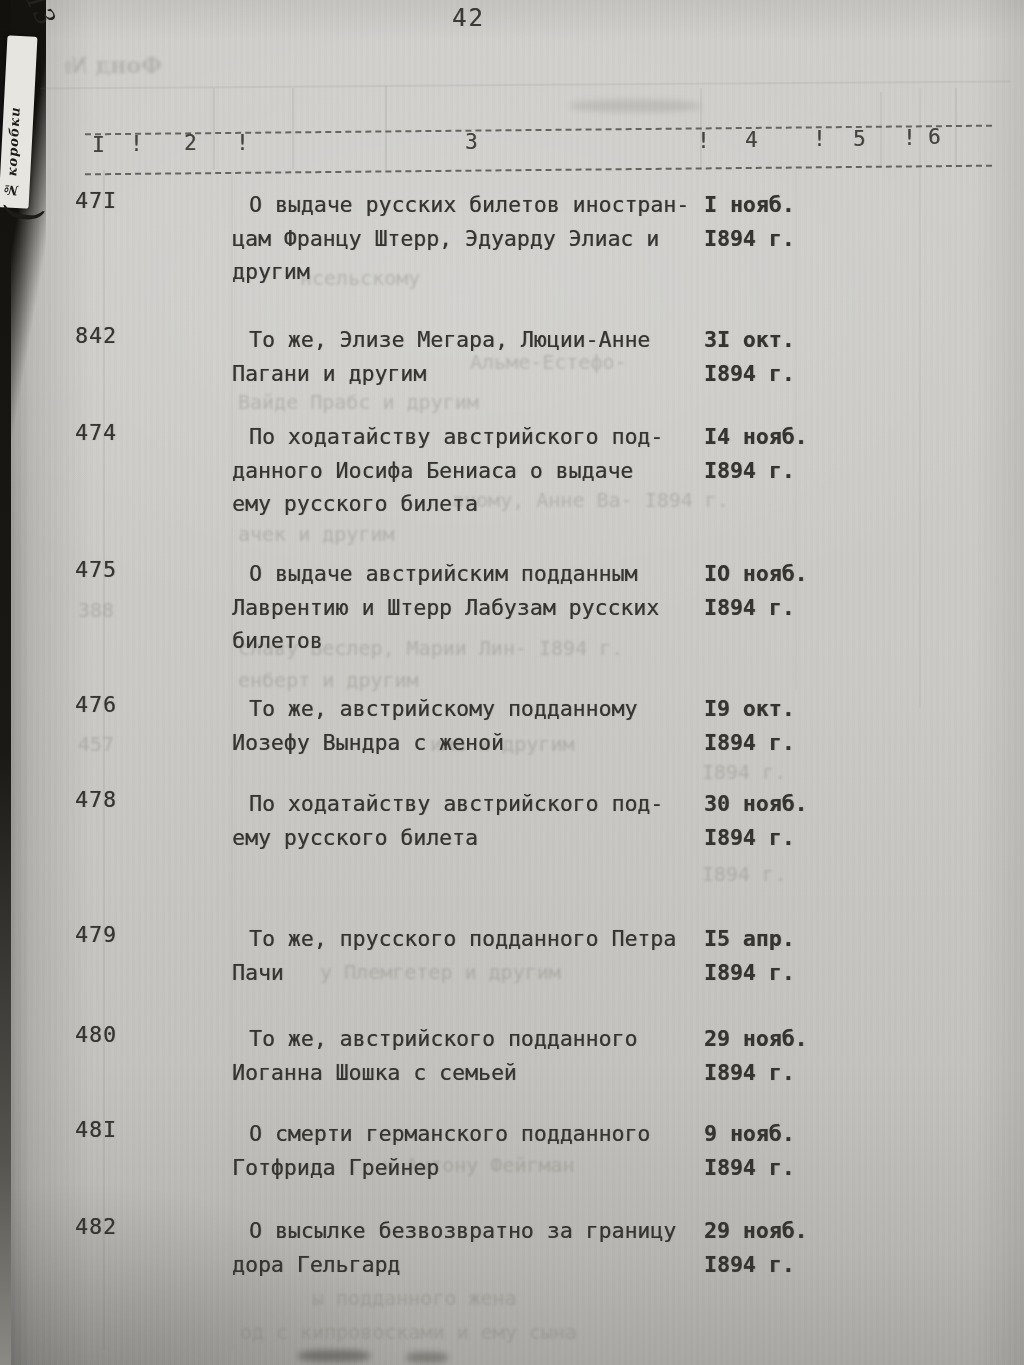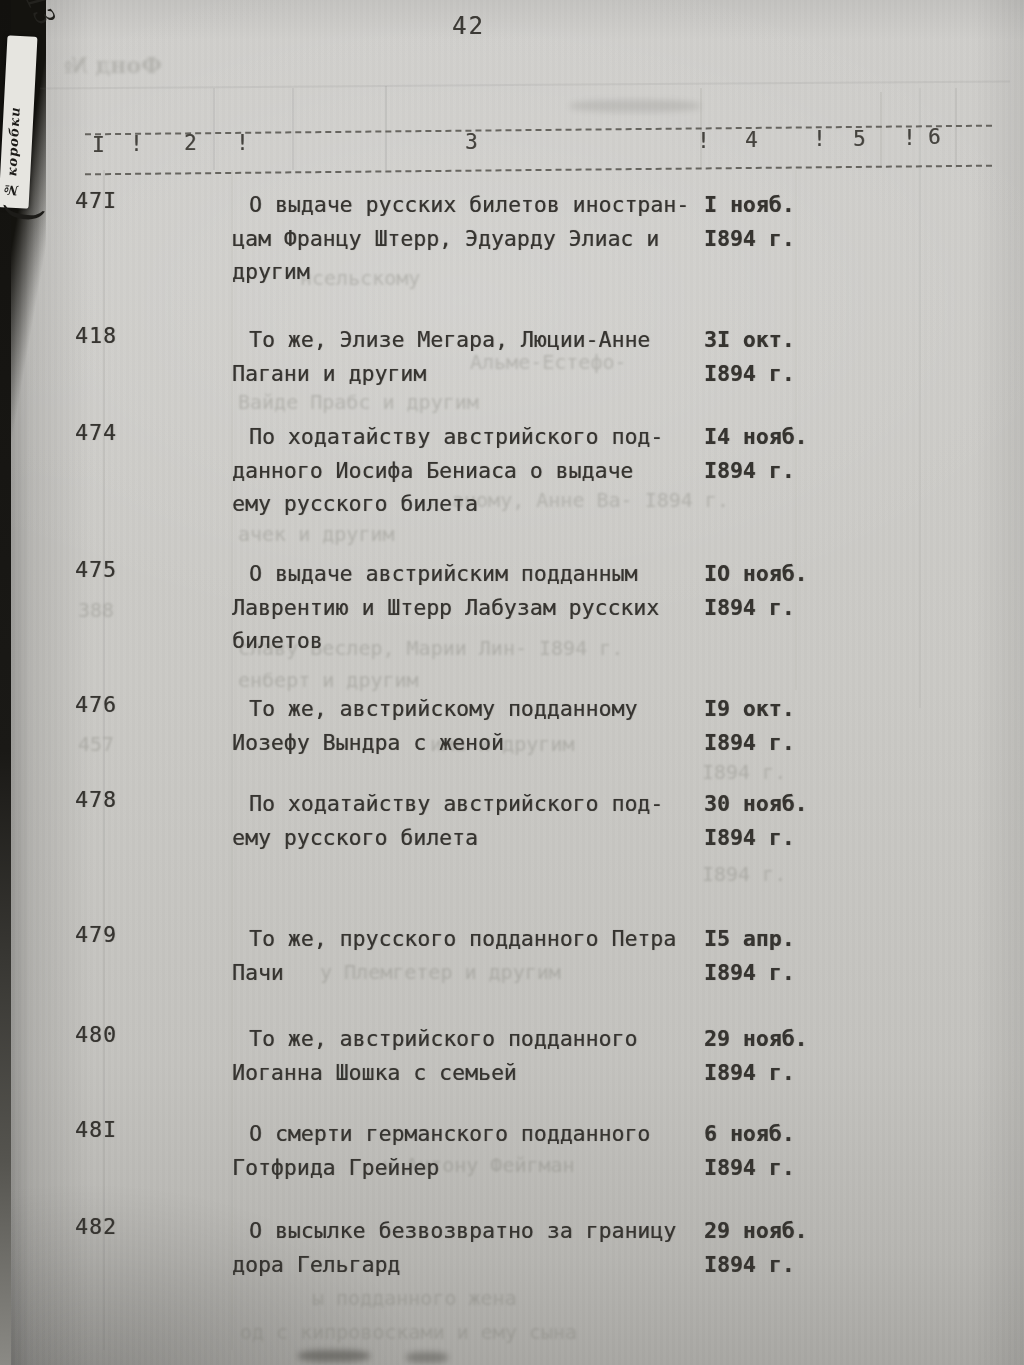--- a/index.html
+++ b/index.html
@@ -32,7 +32,7 @@
   .handmark{position:absolute;left:24px;top:-6px;font-family:"DejaVu Serif",serif;
     font-style:italic;font-size:26px;color:#23221e;transform:rotate(64deg);}
   
-  .pagenum{position:absolute;left:452px;top:12px;font-size:24px;color:#3c3a36;
+  .pagenum{position:absolute;left:452px;top:4px;font-size:24px;color:#3c3a36;
     letter-spacing:2px;text-shadow:0.4px 0.3px 0.6px rgba(40,38,34,.5);}
   
   .rule{position:absolute;border-top:2.5px dashed #4c4a44;opacity:.8;}

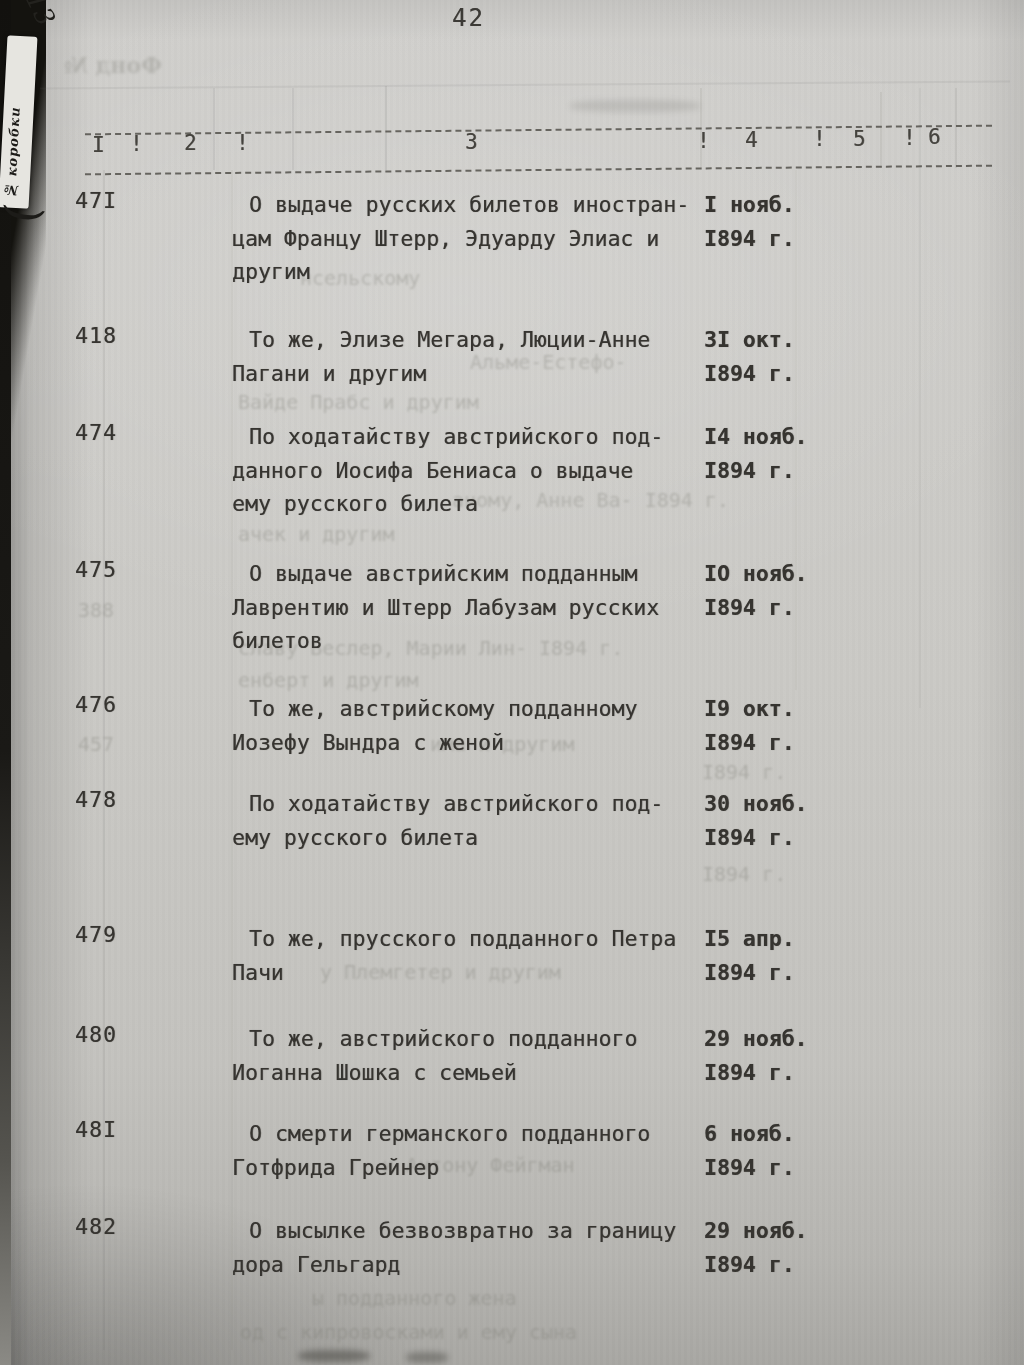--- a/index.html
+++ b/index.html
@@ -141,7 +141,7 @@
   </div>
 
   <div class="entry" style="top: 323px;">
-    <div class="e-num">418</div>
+    <div class="e-num">842</div>
     <div class="e-desc">
           <div class="line">То же, Элизе Мегара, Люции-Анне</div>
           <div class="line">Пагани и другим</div>

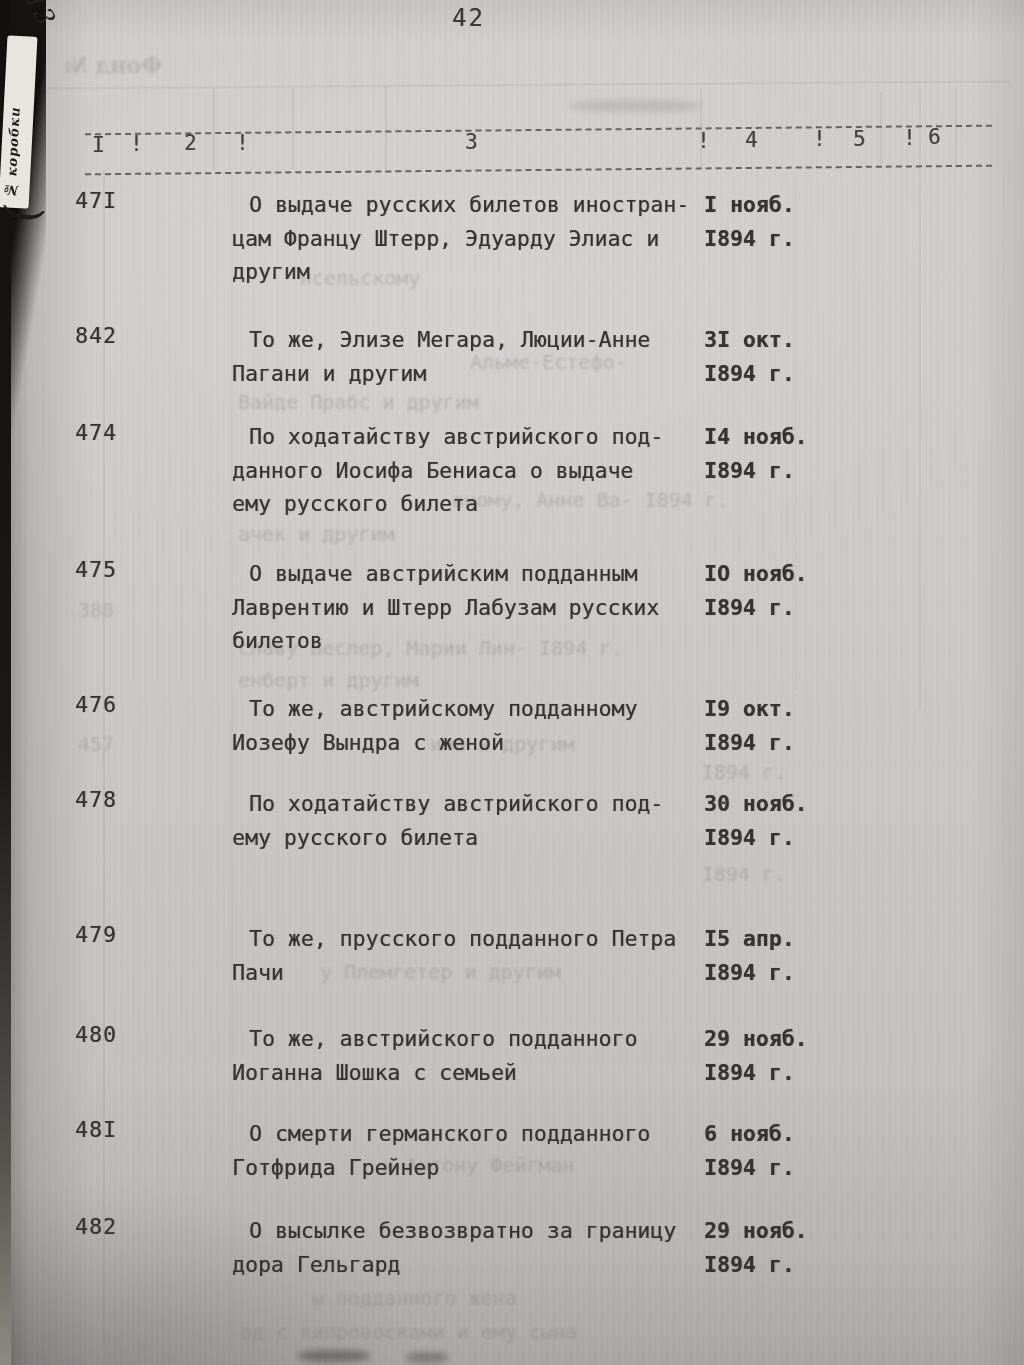--- a/index.html
+++ b/index.html
@@ -233,7 +233,7 @@
           <div class="line">Готфрида Грейнер</div>
         </div>
     <div class="e-date">
-          <div class="line">6 нояб.</div>
+          <div class="line">9 нояб.</div>
           <div class="line">I894 г.</div>
         </div>
   </div>

